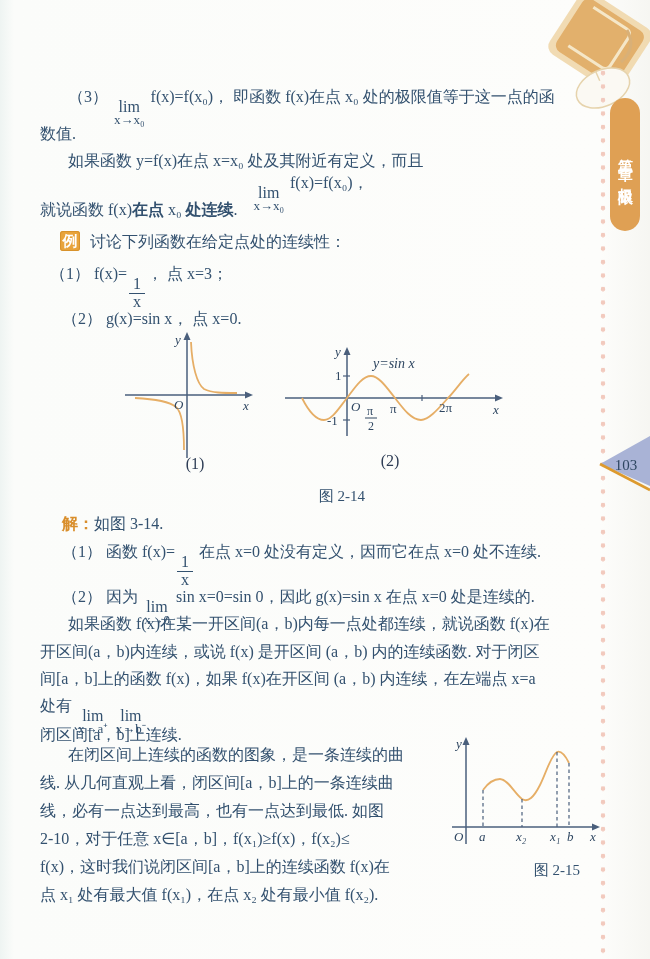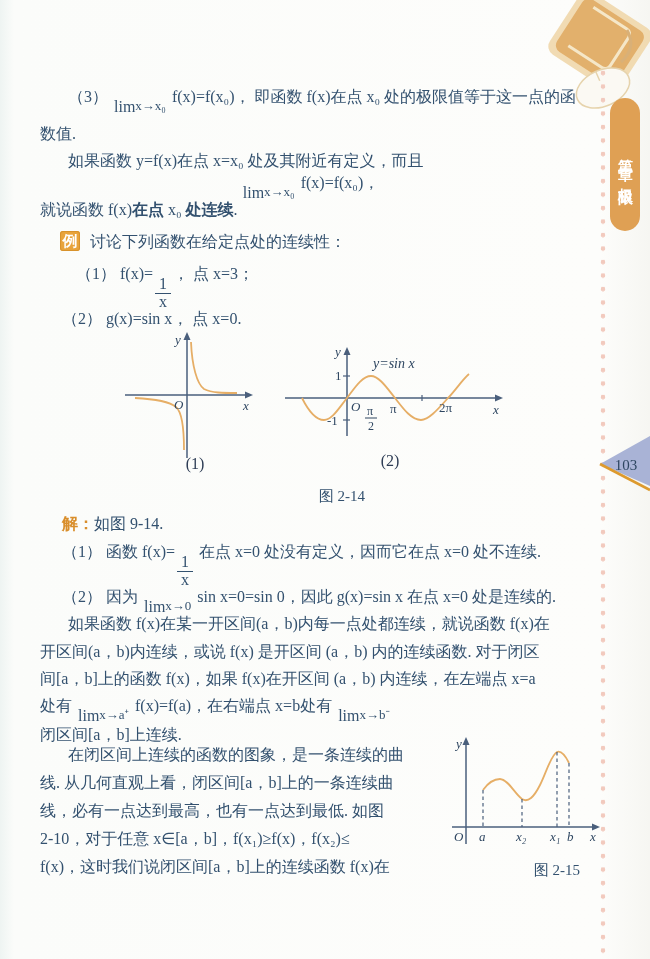--- a/index.html
+++ b/index.html
@@ -10,7 +10,7 @@
   .line{position:absolute;white-space:nowrap;font-size:16px;line-height:22px;color:#33516f;}
   .b{font-weight:bold;}
   .orange{color:#d98e2b;font-weight:bold;}
-  .limstack{display:inline-flex;flex-direction:row;align-items:center;
+  .limstack{display:inline-flex;flex-direction:column;align-items:center;
             vertical-align:-0.62em;line-height:0.95;margin:10px 2px;}
   .limstack .sub{font-size:13px;letter-spacing:0;}
   .frac{display:inline-flex;flex-direction:column;align-items:center;

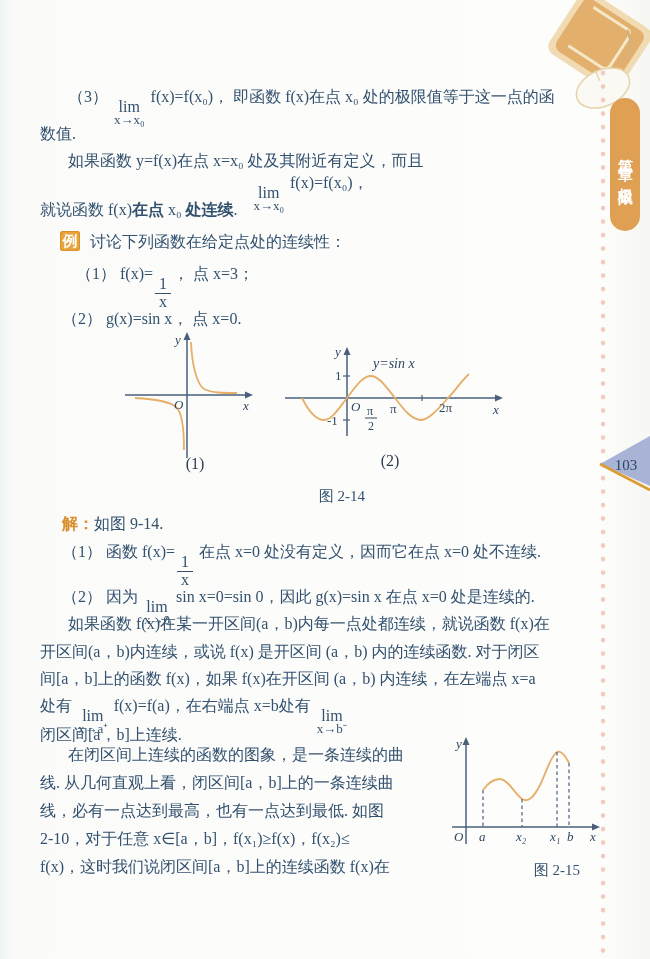--- a/index.html
+++ b/index.html
@@ -88,7 +88,7 @@
   <div class="line" style="left:60px;top:231px;">
     <span class="badge">例</span><span>讨论下列函数在给定点处的连续性：</span>
   </div>
-  <div class="line" style="left:76px;top:263px;">
+  <div class="line" style="left:50px;top:263px;">
     <span>（1） f(x)=</span><span class="frac">
         <span class="num">1</span>
         <span class="den">x</span>

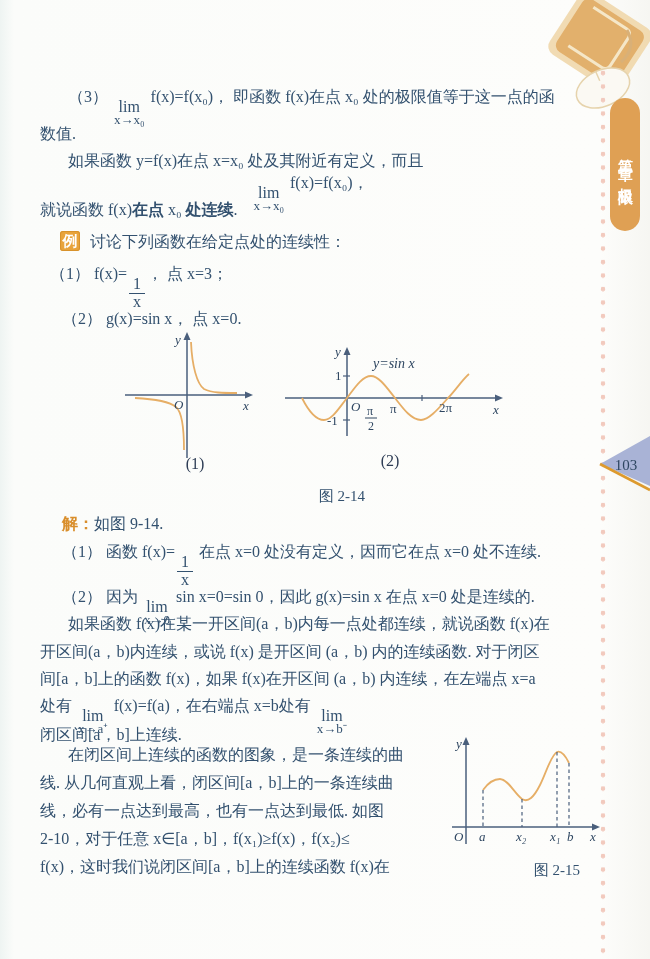--- a/index.html
+++ b/index.html
@@ -135,7 +135,7 @@
   <div class="caption" style="left:245px;top:487px;width:120px;">图 2-14</div>
 
   <div class="line" style="left:62px;top:513px;">
-    <span class="orange">解：</span><span>如图 9-14.</span>
+    <span class="orange">解：</span><span>如图 3-14.</span>
   </div>
   <div class="line" style="left:62px;top:541px;">
     <span>（1） 函数 f(x)=</span><span class="frac">

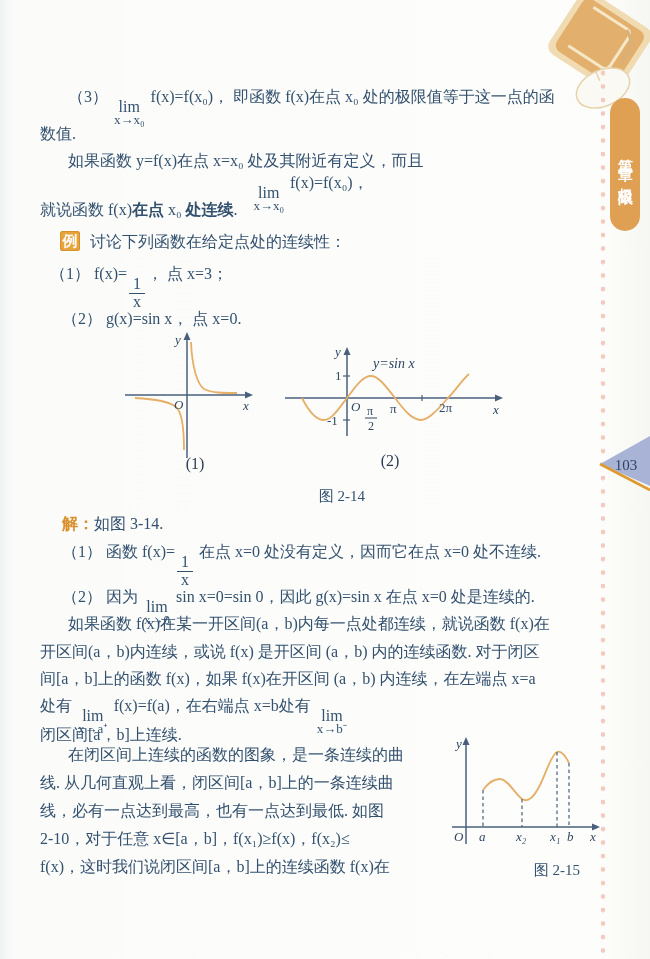--- a/index.html
+++ b/index.html
@@ -161,7 +161,6 @@
       <span>lim</span>
       <span class="sub">x→a⁺</span>
     </span>
-    <span> f(x)=f(a)，在右端点 x=b处有</span>
     <span class="limstack">
       <span>lim</span>
       <span class="sub">x→b⁻</span>

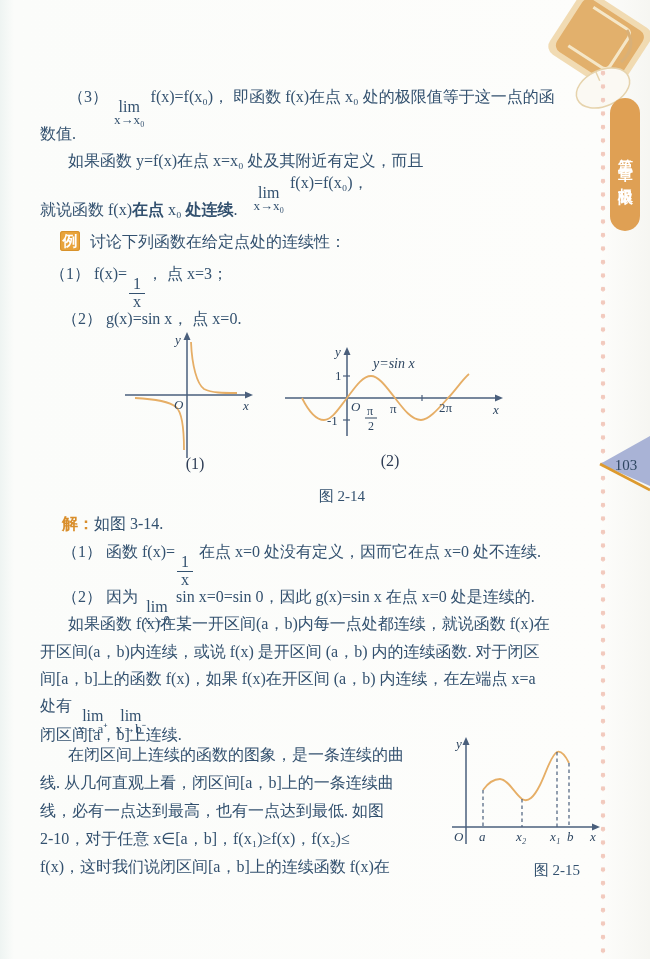--- a/index.html
+++ b/index.html
@@ -173,6 +173,7 @@
   <div class="line" style="left:40px;top:800px;">线，必有一点达到最高，也有一点达到最低. 如图</div>
   <div class="line" style="left:40px;top:828px;">2-10，对于任意 x∈[a，b]，f(x₁)≥f(x)，f(x₂)≤</div>
   <div class="line" style="left:40px;top:856px;">f(x)，这时我们说闭区间[a，b]上的连续函数 f(x)在</div>
+  <div class="line" style="left:40px;top:884px;">点 x₁ 处有最大值 f(x₁)，在点 x₂ 处有最小值 f(x₂).</div>
 
   <svg style="position:absolute;left:446px;top:736px;" width="158" height="112" viewBox="0 0 158 112">
     <line x1="6" y1="91" x2="146" y2="91" stroke="#4a5f7c" stroke-width="1.5"></line>

